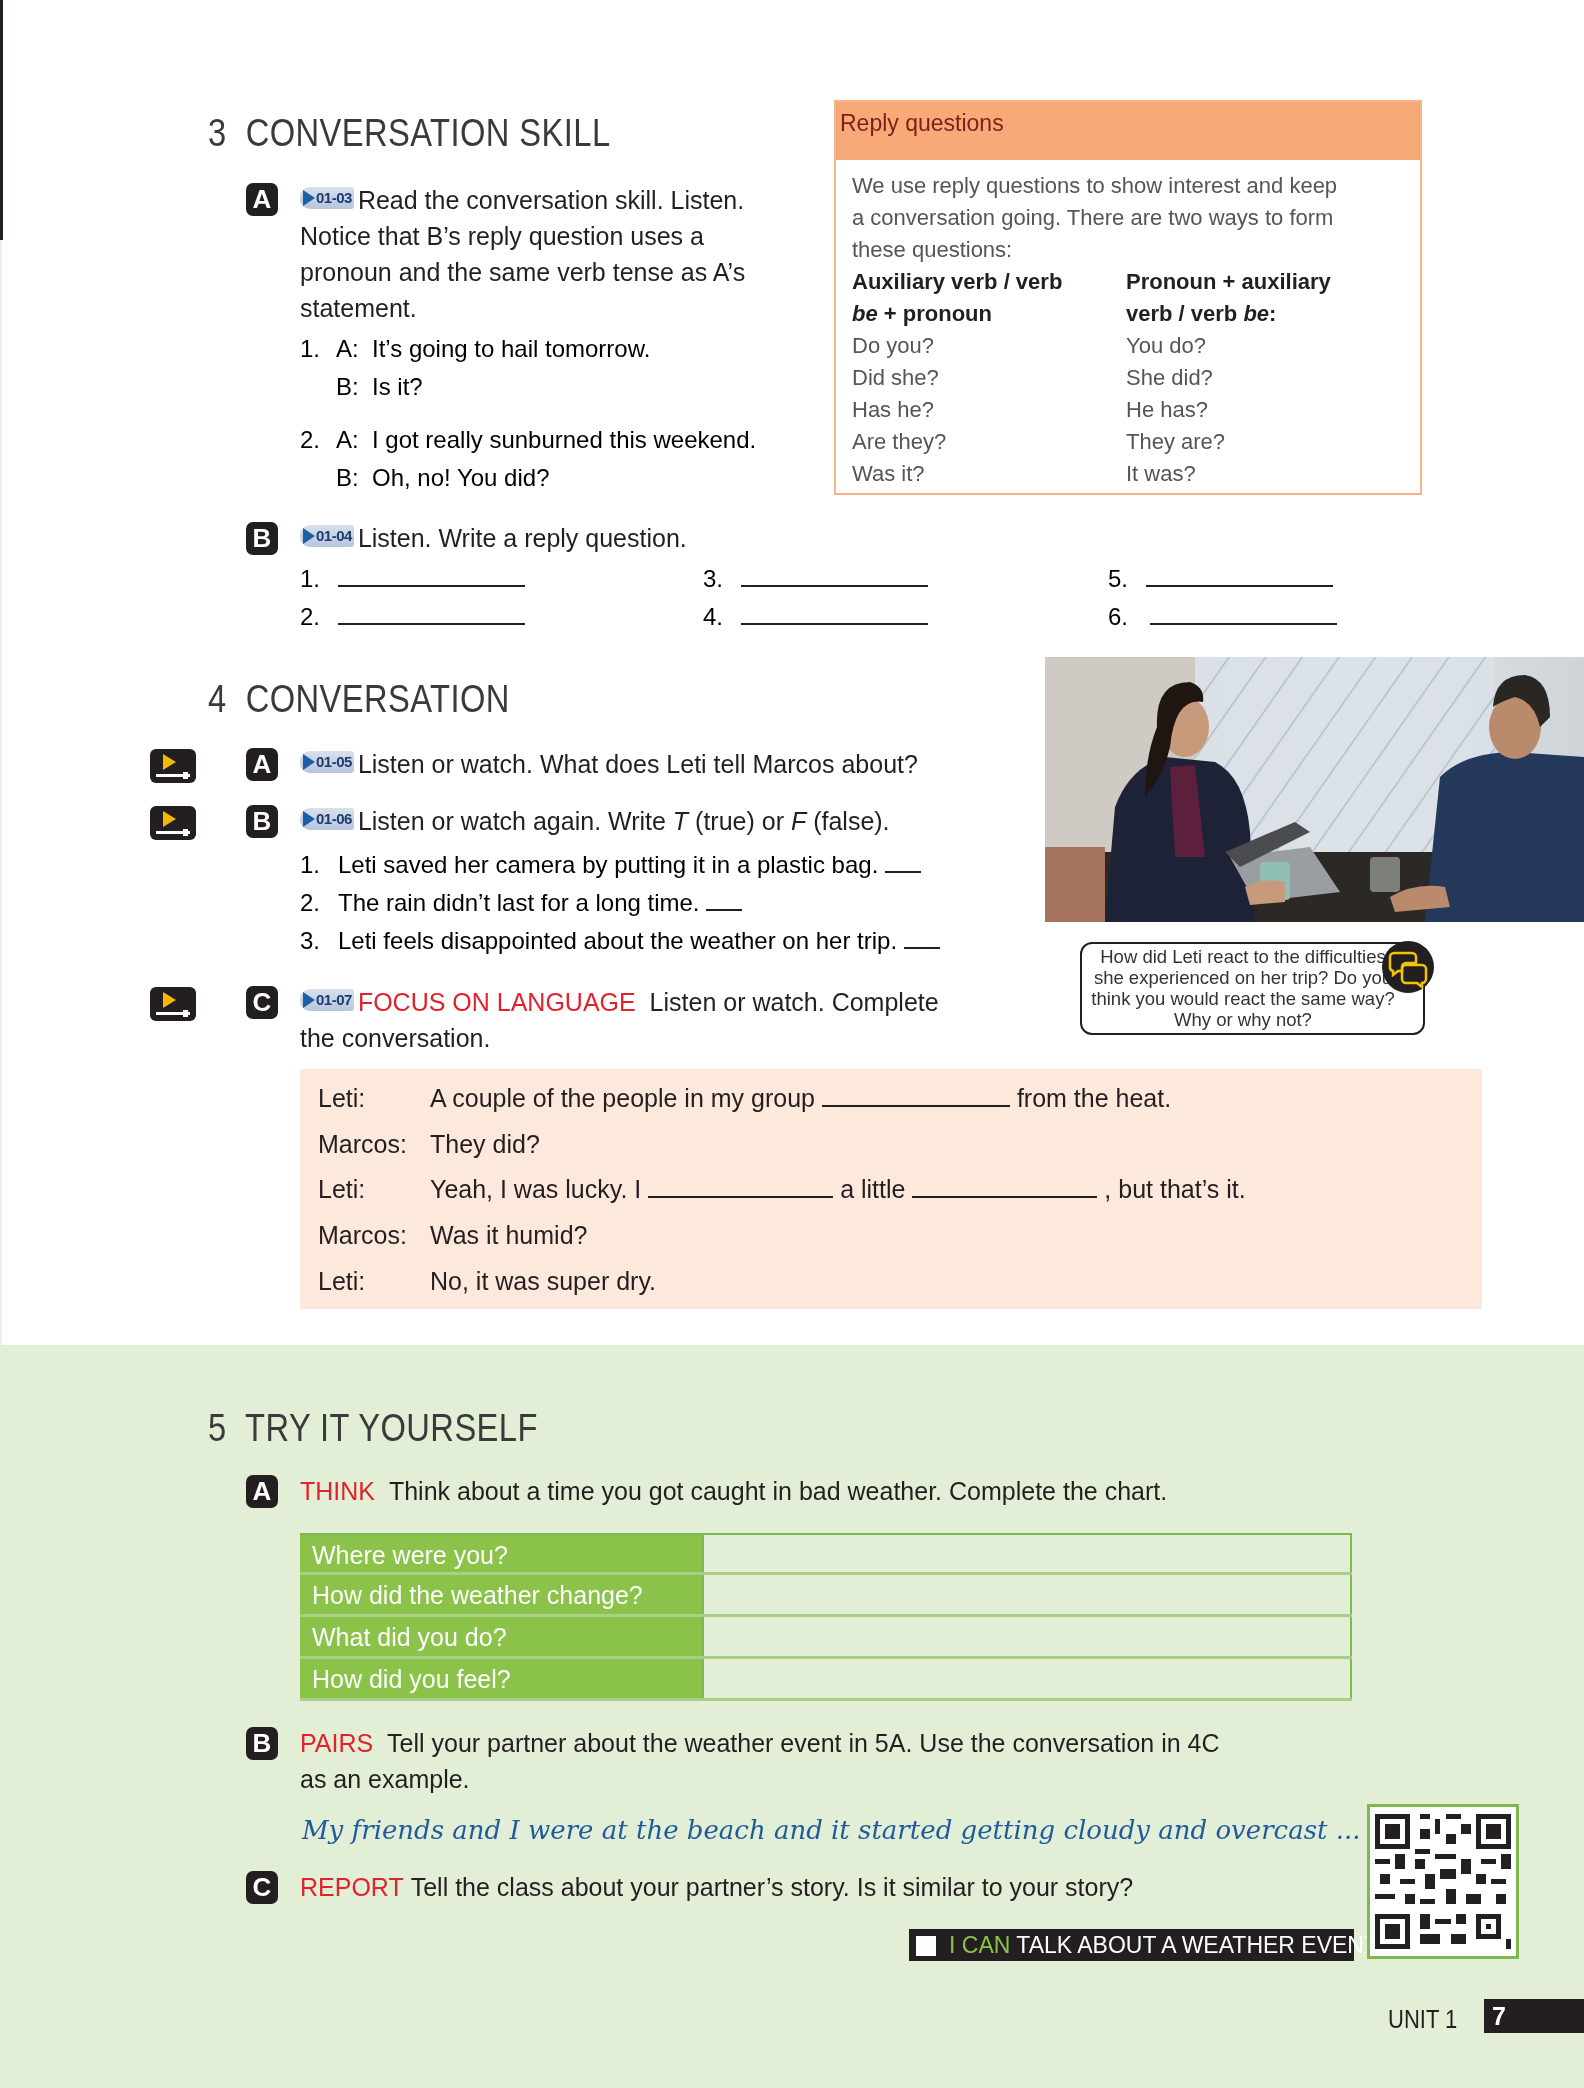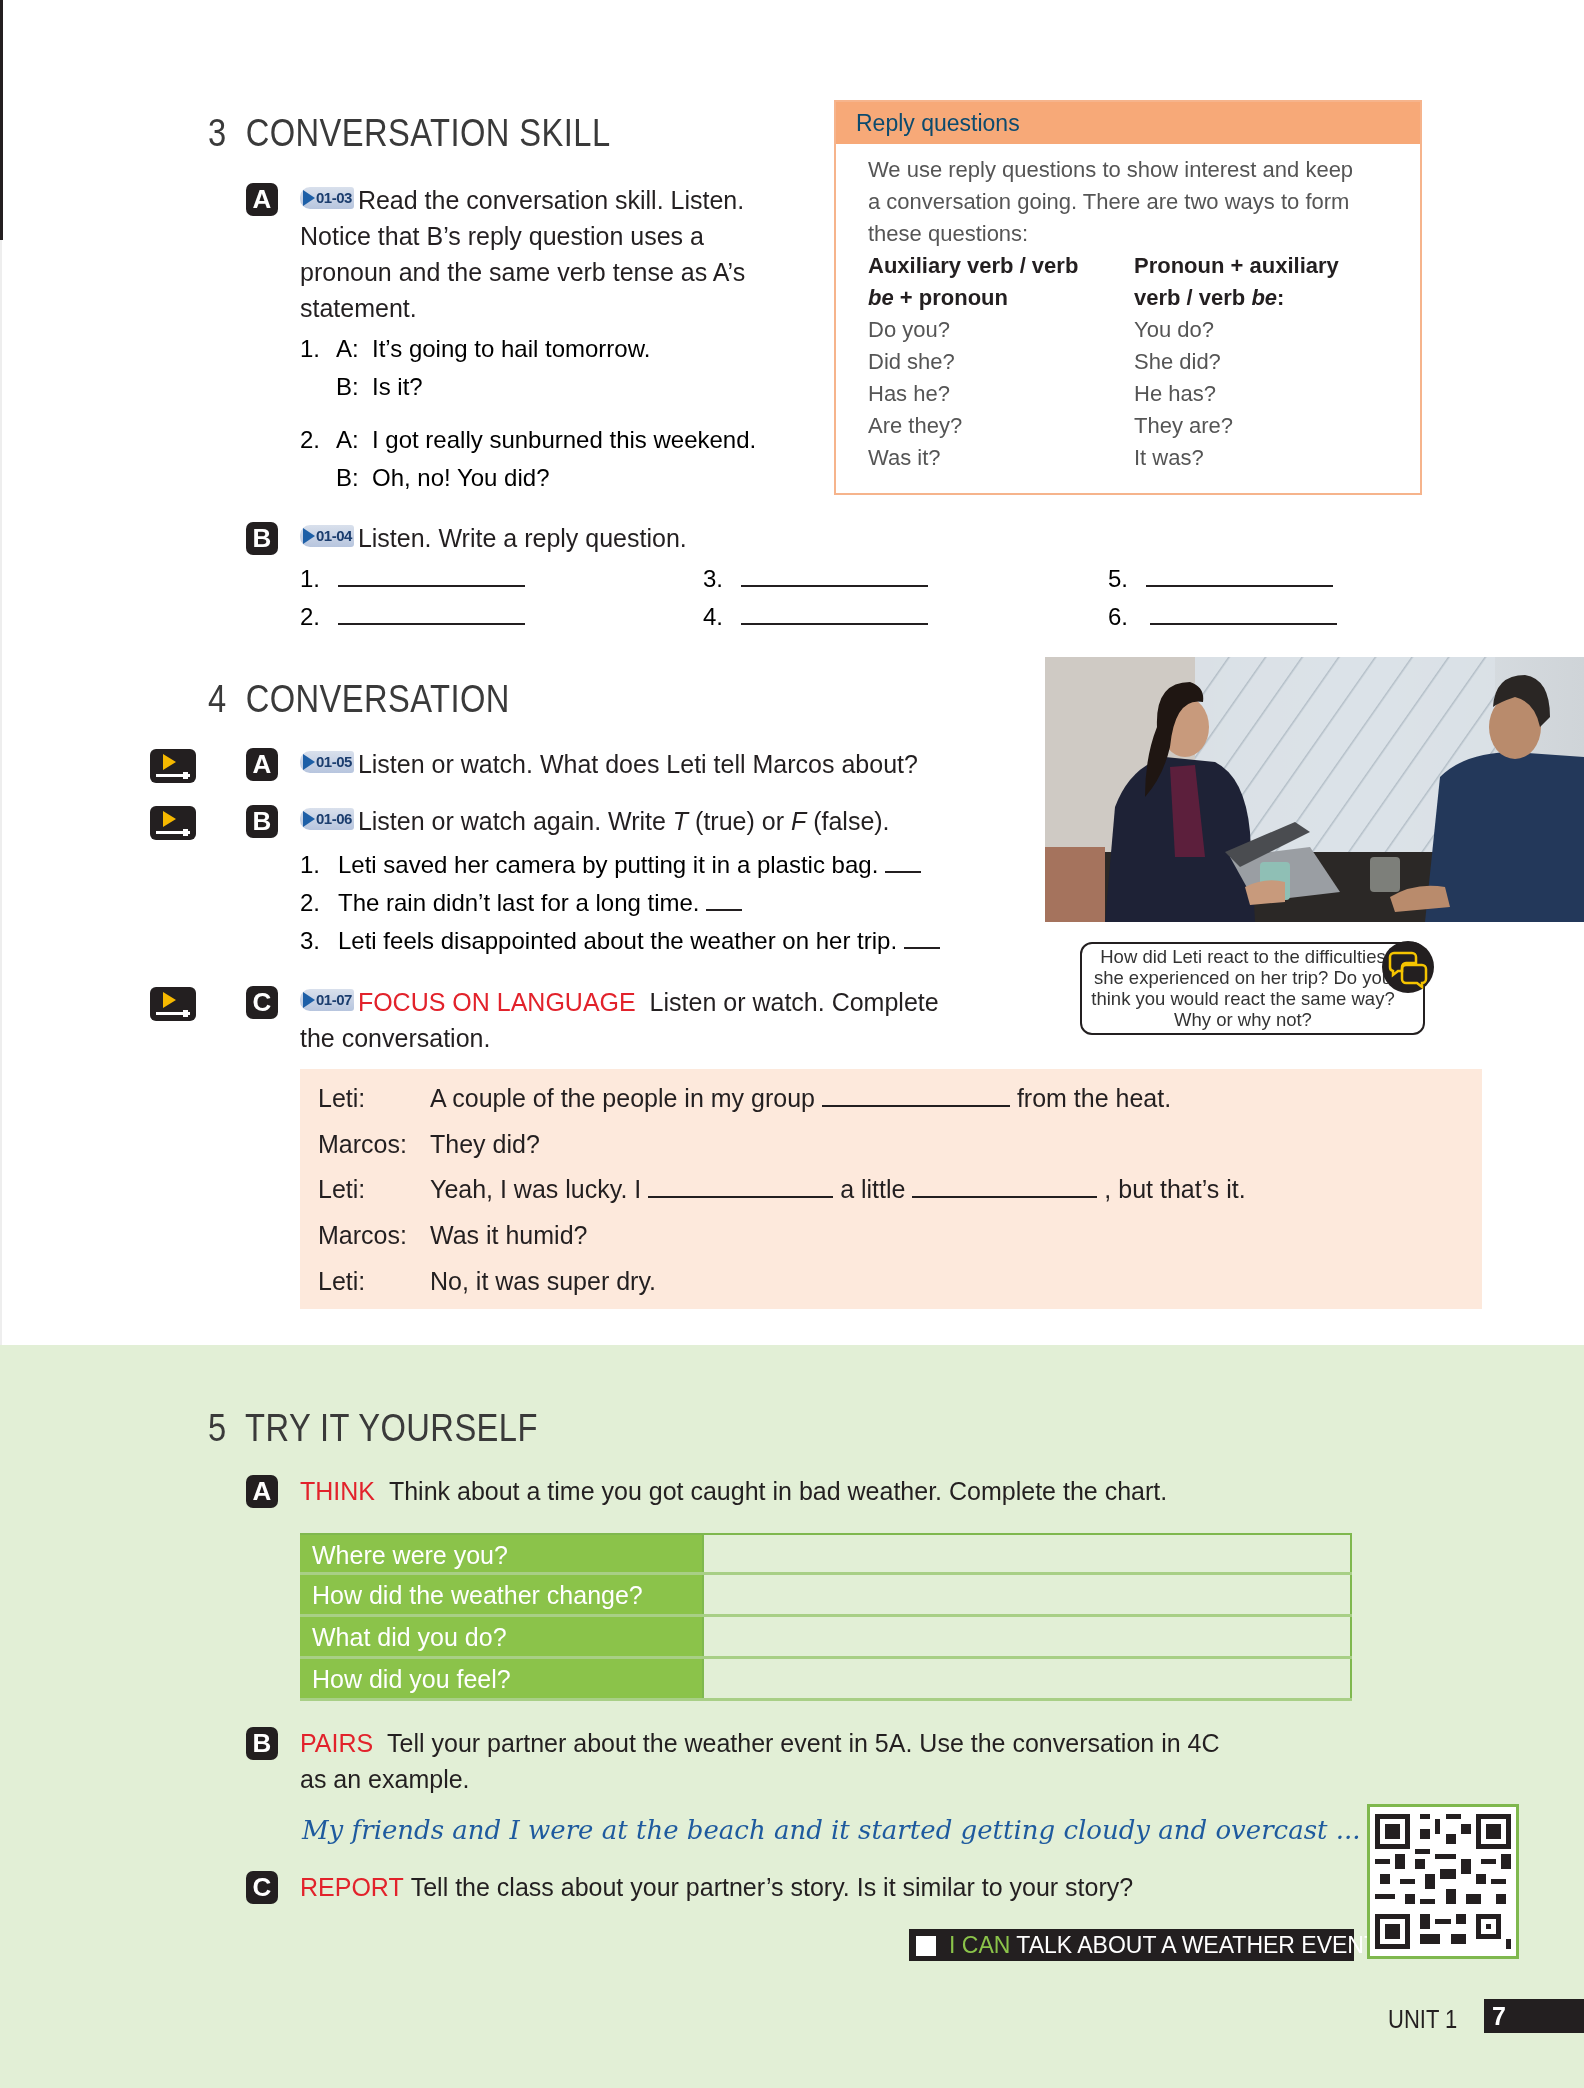--- a/index.html
+++ b/index.html
@@ -31,7 +31,7 @@
 
   
   .rq-box { position: absolute; left: 834px; top: 100px; width: 588px; height: 395px; border: 2px solid #f6b48c; background: #fff; }
-  .rq-head { height: 42px; background: #f7a978; padding-left: 20px; font-size: 23px; line-height: 42px; color: #0c4a6e; }
+  .rq-head { height: 58px; background: #f7a978; padding-left: 4px; font-size: 23px; line-height: 42px; color: #7f1d1d; }
   .rq-body { padding: 10px 20px 0 32px; font-size: 22px; line-height: 32px; color: #555; }
   .rq-cols { display: flex; margin-top: 0; }
   .rq-col { width: 280px; }

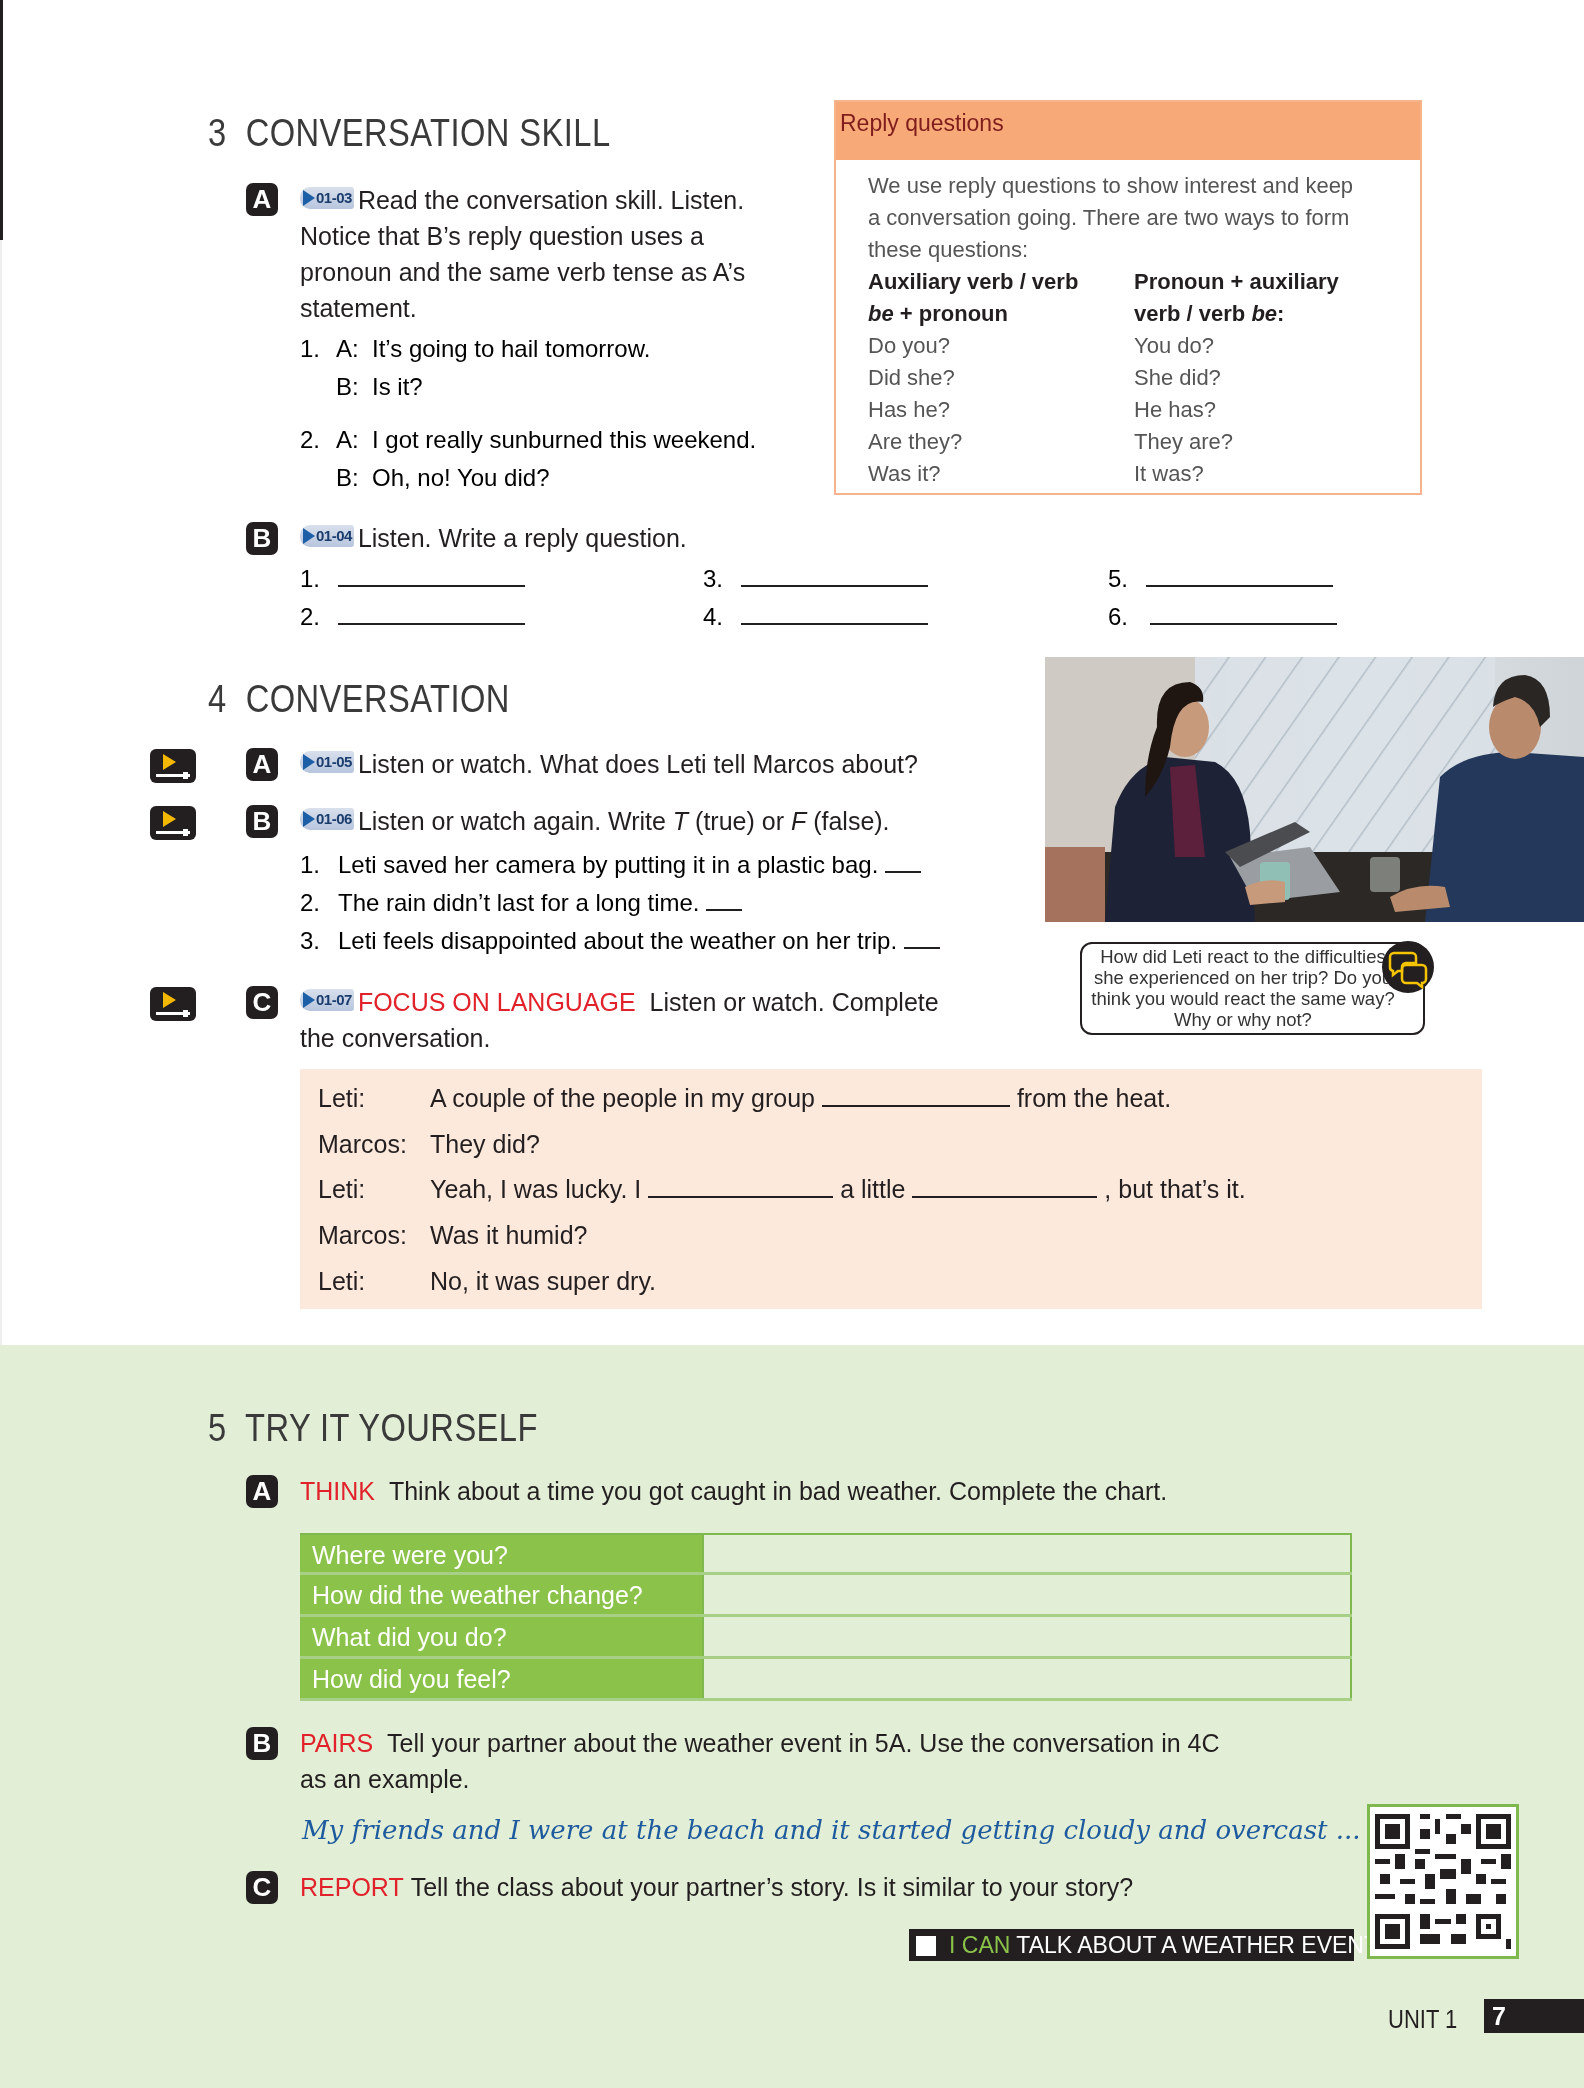--- a/index.html
+++ b/index.html
@@ -32,7 +32,7 @@
   
   .rq-box { position: absolute; left: 834px; top: 100px; width: 588px; height: 395px; border: 2px solid #f6b48c; background: #fff; }
   .rq-head { height: 58px; background: #f7a978; padding-left: 4px; font-size: 23px; line-height: 42px; color: #7f1d1d; }
-  .rq-body { padding: 10px 20px 0 32px; font-size: 22px; line-height: 32px; color: #555; }
+  .rq-body { padding: 10px 20px 0 16px; font-size: 22px; line-height: 32px; color: #555; }
   .rq-cols { display: flex; margin-top: 0; }
   .rq-col { width: 280px; }
   .rq-col .hd { color: #231f20; font-weight: bold; }

